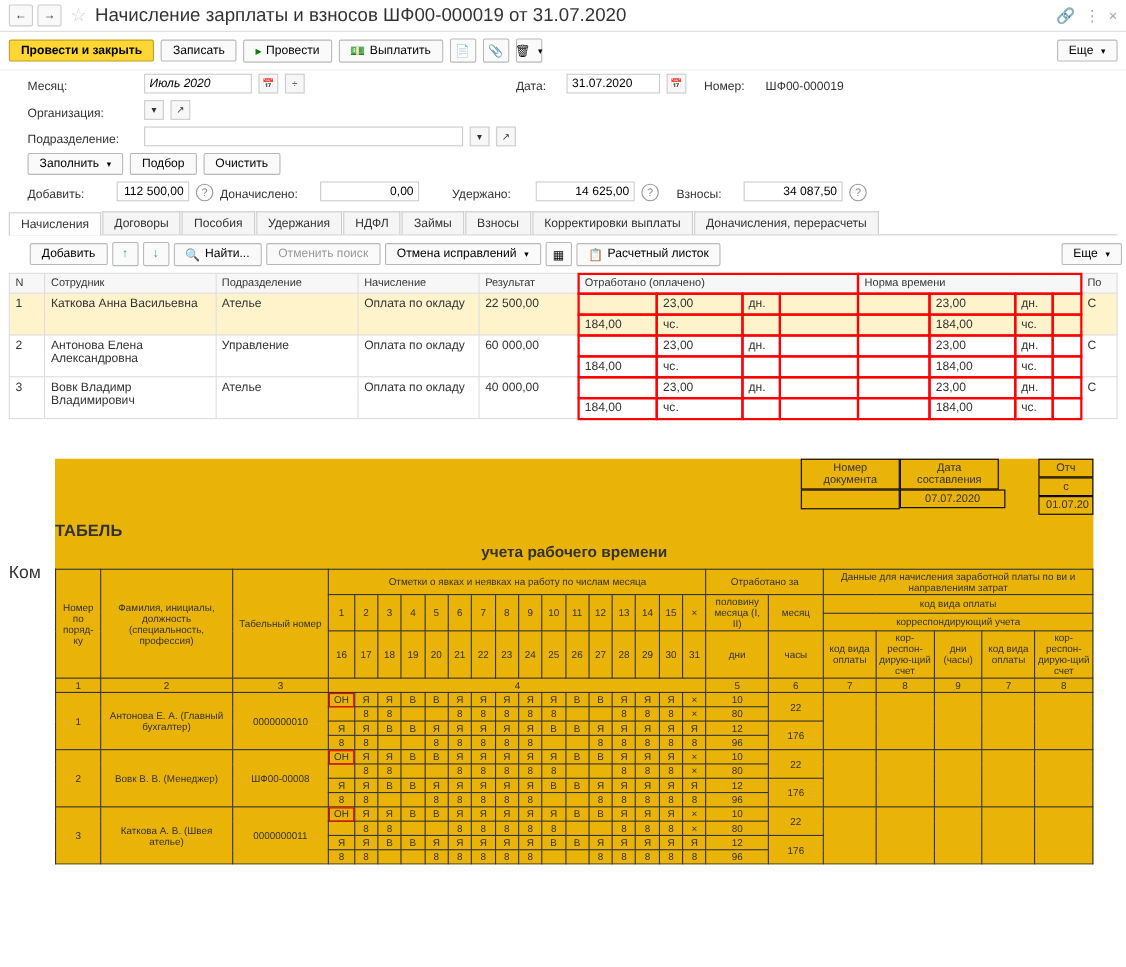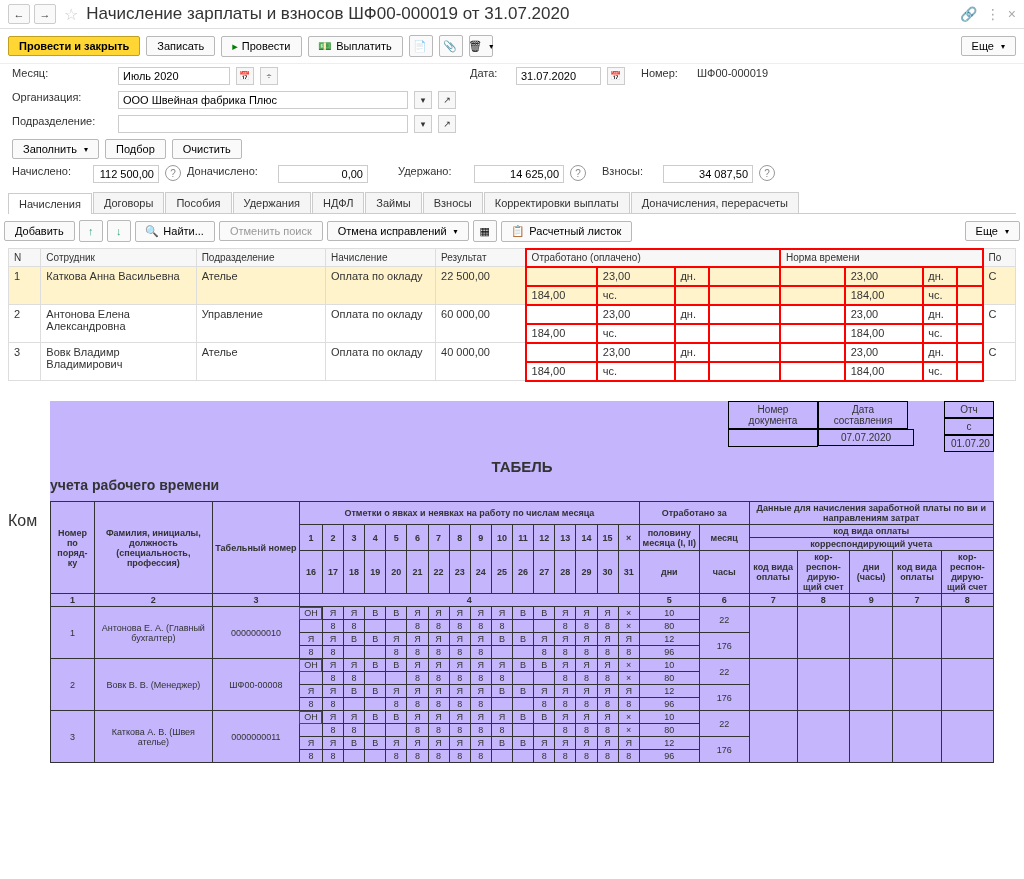--- a/index.html
+++ b/index.html
@@ -15,7 +15,7 @@
 .btn-yellow{background:#ffd633;border-color:#c0a020;font-weight:bold;}
 .btn-icon{width:24px;height:22px;padding:0;justify-content:center;}
 .dd::after{content:"▾";margin-left:3px;font-size:8px;}
-.form-row{display:flex;align-items:flex-start;padding:3px 12px;gap:6px;}
+.form-row{display:flex;align-items:flex-end;padding:3px 25px;gap:6px;}
 .lbl{width:100px;font-size:11px;}
 .input{border:1px solid #ccc;padding:2px 4px;font-size:11px;background:#fff;}
 .input-wide{width:290px;}

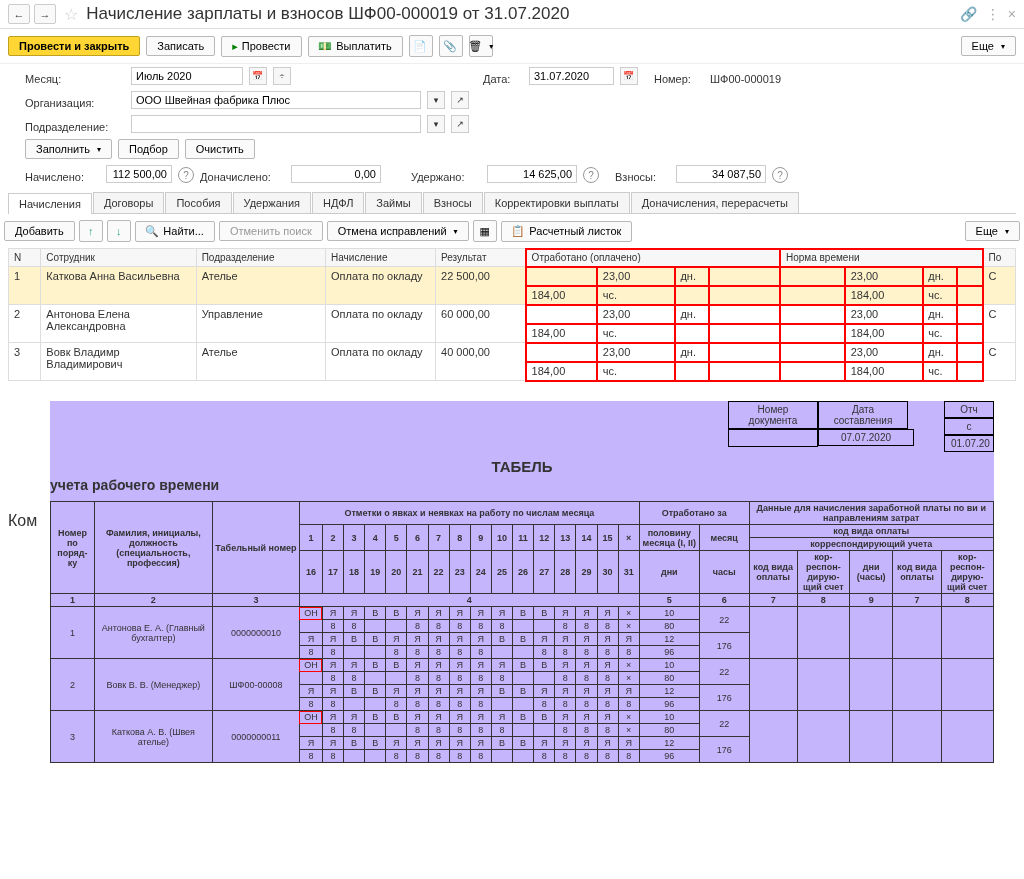--- a/index.html
+++ b/index.html
@@ -80,7 +80,7 @@
 
 <div class="form-row">
   <span class="lbl">Месяц:</span>
-  <input class="input" style="width: 112px;" value="Июль 2020">
+  <input class="input" style="width: 98px; font-style: italic;" value="Июль 2020">
   <span class="calbtn">📅</span>
   <span class="calbtn">÷</span>
   <span style="width:180px"></span>

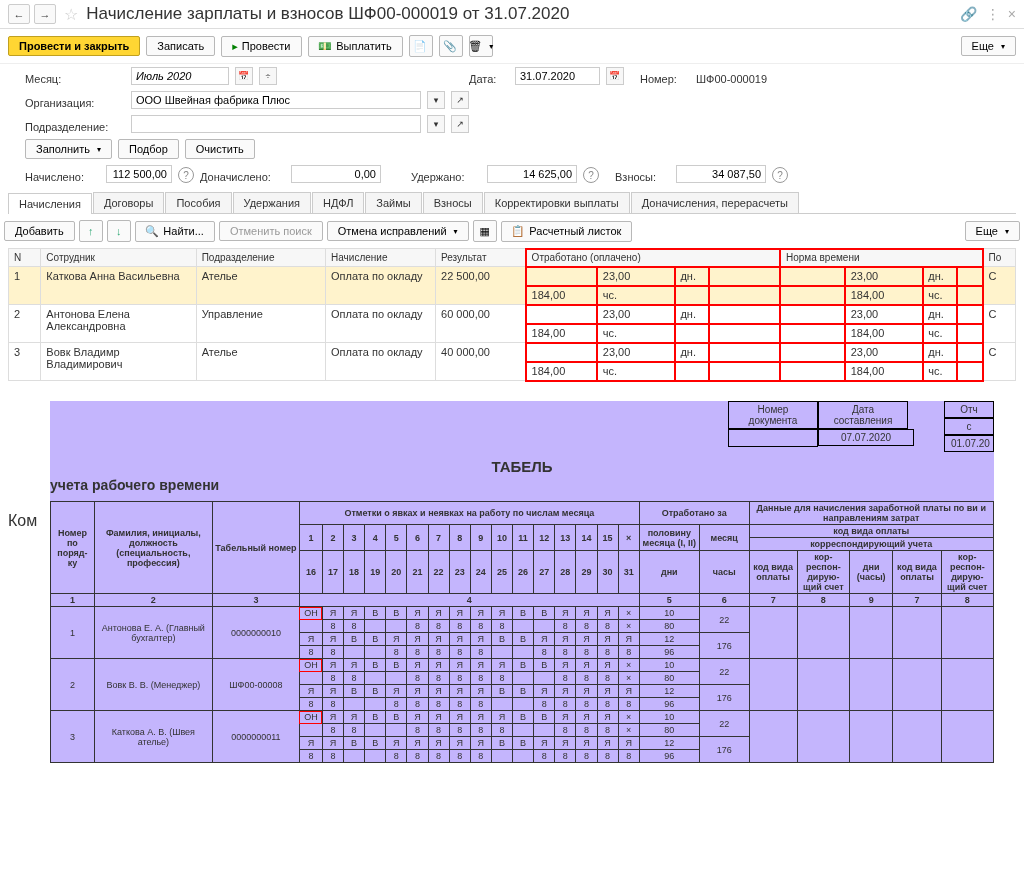--- a/index.html
+++ b/index.html
@@ -93,7 +93,6 @@
 
 <div class="form-row">
   <span class="lbl">Организация:</span>
-  <input class="input input-wide" value="ООО Швейная фабрика Плюс" style="">
   <span class="calbtn">▾</span>
   <span class="calbtn">↗</span>
 </div>

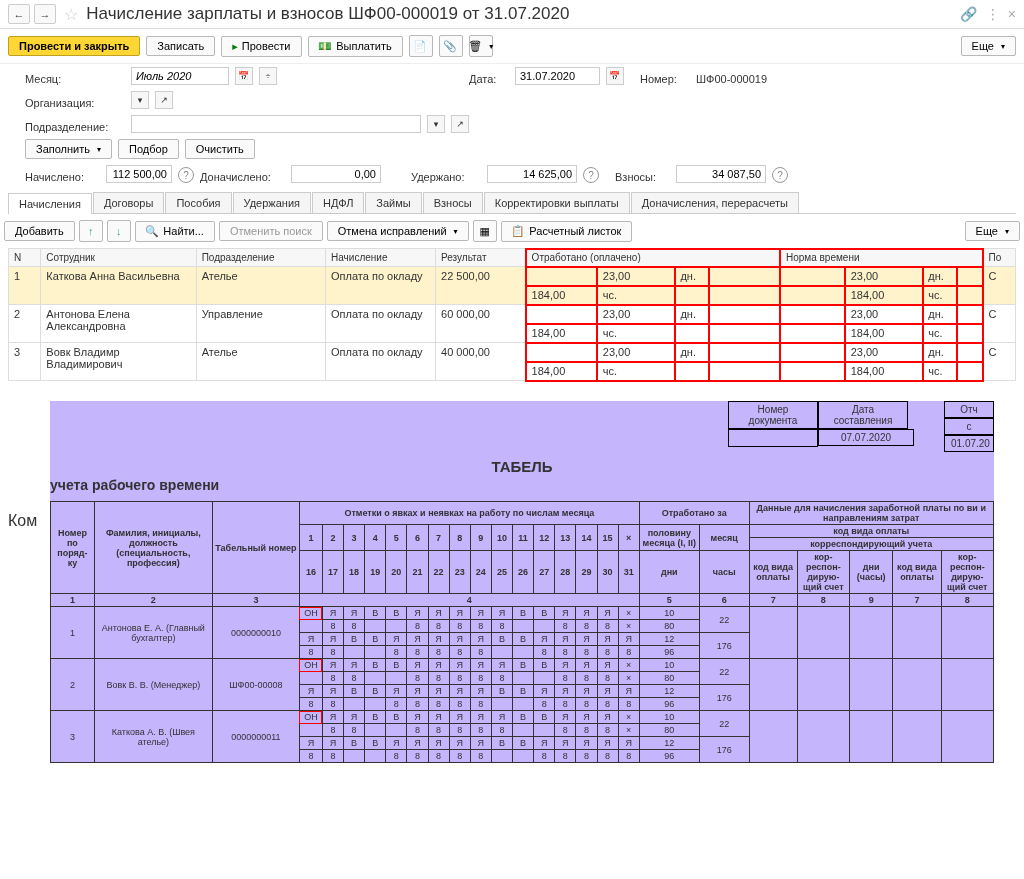--- a/index.html
+++ b/index.html
@@ -111,7 +111,7 @@
 </div>
 
 <div class="form-row">
-  <span class="lbl" style="width:75px">Начислено:</span>
+  <span class="lbl" style="width:75px">Добавить:</span>
   <input class="input num" style="width: 66px;" value="112 500,00">
   <span class="q">?</span>
   <span class="lbl" style="width:85px">Доначислено:</span>

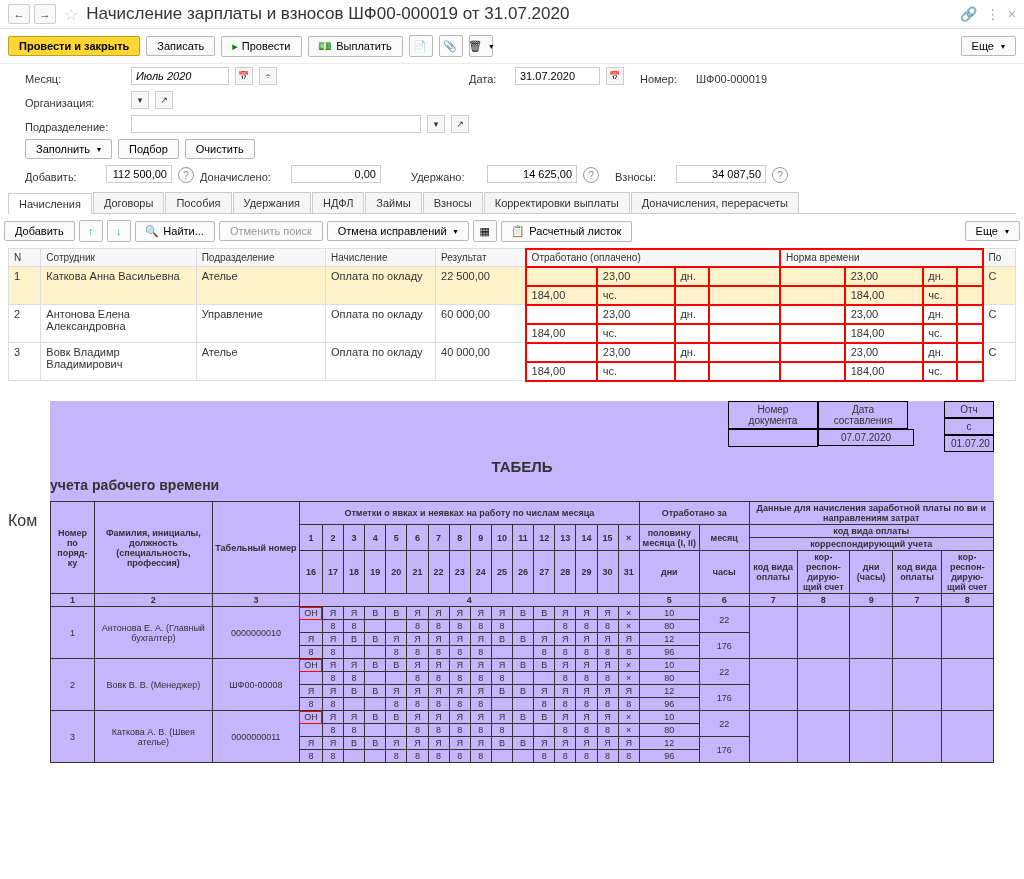--- a/index.html
+++ b/index.html
@@ -24,7 +24,7 @@
 .tabs{display:flex;border-bottom:1px solid #ccc;margin:6px 8px 0;}
 .tab{padding:4px 10px;border:1px solid #ccc;border-bottom:none;margin-right:1px;background:#f5f5f5;font-size:11px;cursor:pointer;}
 .tab.active{background:#fff;position:relative;top:1px;}
-.subtoolbar{display:flex;align-items:center;padding:6px 4px;gap:4px;}
+.subtoolbar{display:flex;align-items:center;padding:6px 4px;gap:4px;margin-left:23px;}
 .table1{border-collapse:collapse;width:calc(100% - 16px);margin:0 8px;font-size:11px;}
 .table1 th,.table1 td{border:1px solid #ddd;padding:3px 5px;text-align:left;vertical-align:top;}
 .table1 th{background:#f7f7f7;font-weight:normal;font-size:10px;}

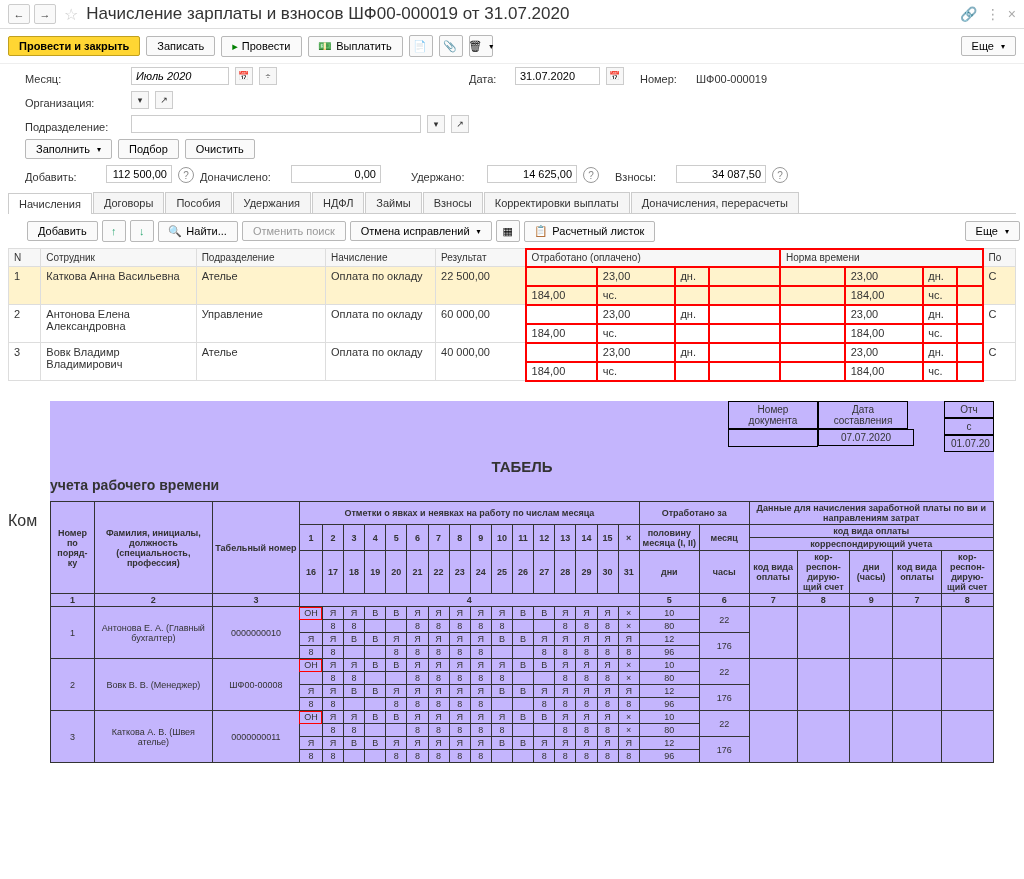--- a/index.html
+++ b/index.html
@@ -31,7 +31,7 @@
 .hl-yellow{background:#fff3cc;}
 .num{text-align:right;}
 .redbox{outline:2px solid red;outline-offset:-1px;}
-.sheet{margin:20px 30px 0 50px;background:#c4b5fd;}
+.sheet{margin:36px 30px 0 50px;background:#eab308;}
 .sheet-header{display:flex;justify-content:flex-end;gap:0;margin-bottom:2px;}
 .sh-cell{border:1px solid #000;padding:2px 6px;font-size:10px;text-align:center;}
 .sheet-title{text-align:center;font-weight:bold;font-size:15px;margin:6px 0 2px;}

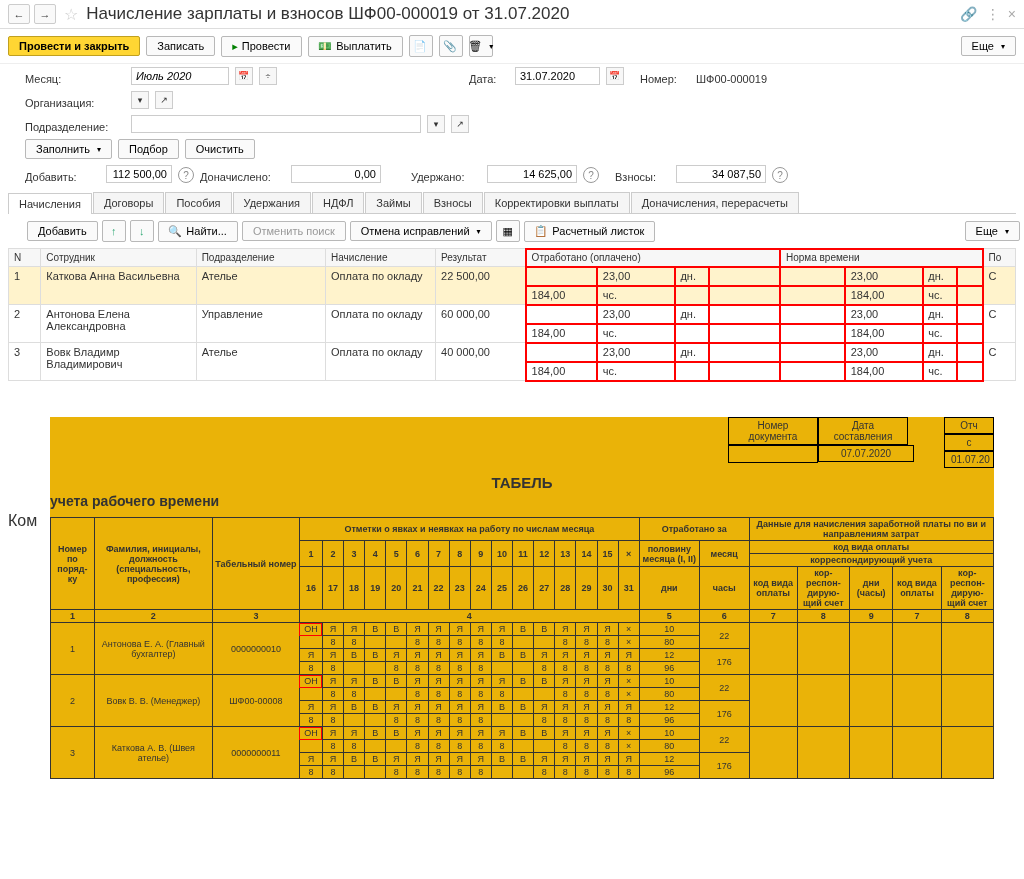--- a/index.html
+++ b/index.html
@@ -34,7 +34,7 @@
 .sheet{margin:36px 30px 0 50px;background:#eab308;}
 .sheet-header{display:flex;justify-content:flex-end;gap:0;margin-bottom:2px;}
 .sh-cell{border:1px solid #000;padding:2px 6px;font-size:10px;text-align:center;}
-.sheet-title{text-align:center;font-weight:bold;font-size:15px;margin:6px 0 2px;}
+.sheet-title{text-align:left;font-weight:bold;font-size:15px;margin:6px 0 2px;}
 .sheet-sub{font-weight:bold;font-size:14px;margin-bottom:8px;}
 .tabel{border-collapse:collapse;font-size:9px;width:100%;}
 .tabel th,.tabel td{border:1px solid #333;padding:1px 2px;text-align:center;vertical-align:middle;}

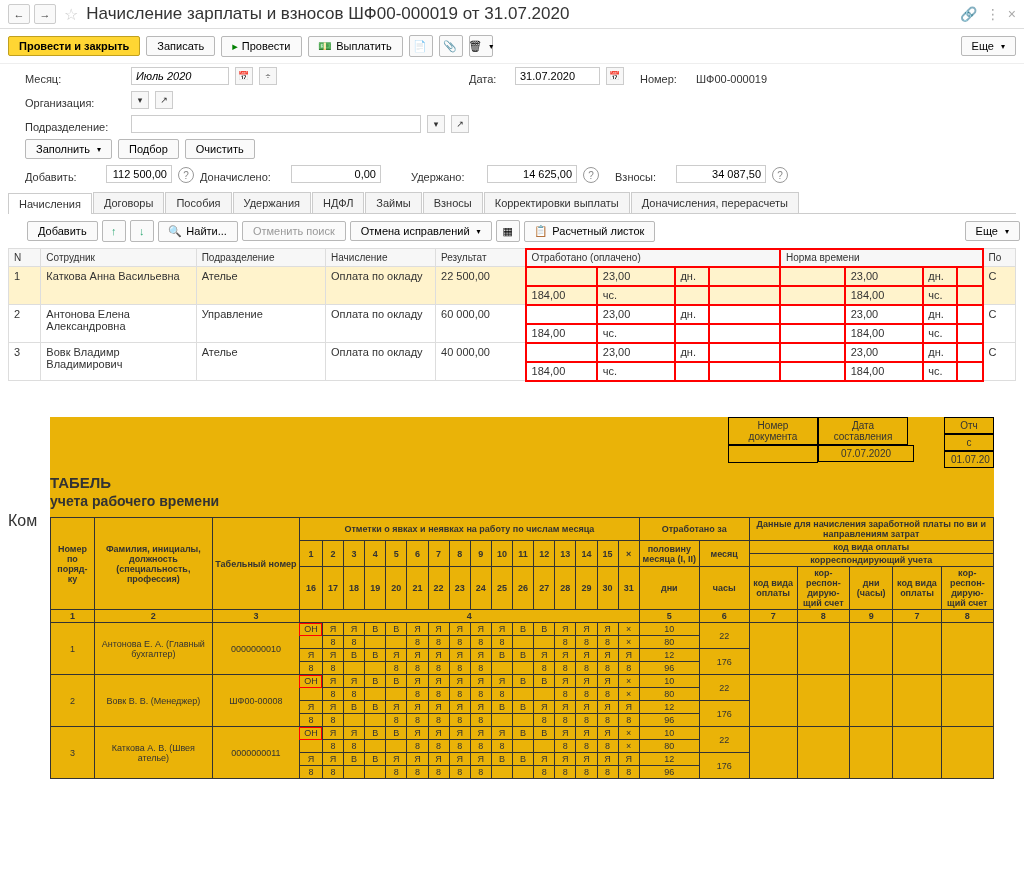--- a/index.html
+++ b/index.html
@@ -35,7 +35,7 @@
 .sheet-header{display:flex;justify-content:flex-end;gap:0;margin-bottom:2px;}
 .sh-cell{border:1px solid #000;padding:2px 6px;font-size:10px;text-align:center;}
 .sheet-title{text-align:left;font-weight:bold;font-size:15px;margin:6px 0 2px;}
-.sheet-sub{font-weight:bold;font-size:14px;margin-bottom:8px;}
+.sheet-sub{text-align:center;font-weight:bold;font-size:14px;margin-bottom:8px;}
 .tabel{border-collapse:collapse;font-size:9px;width:100%;}
 .tabel th,.tabel td{border:1px solid #333;padding:1px 2px;text-align:center;vertical-align:middle;}
 .tabel th{font-weight:bold;}

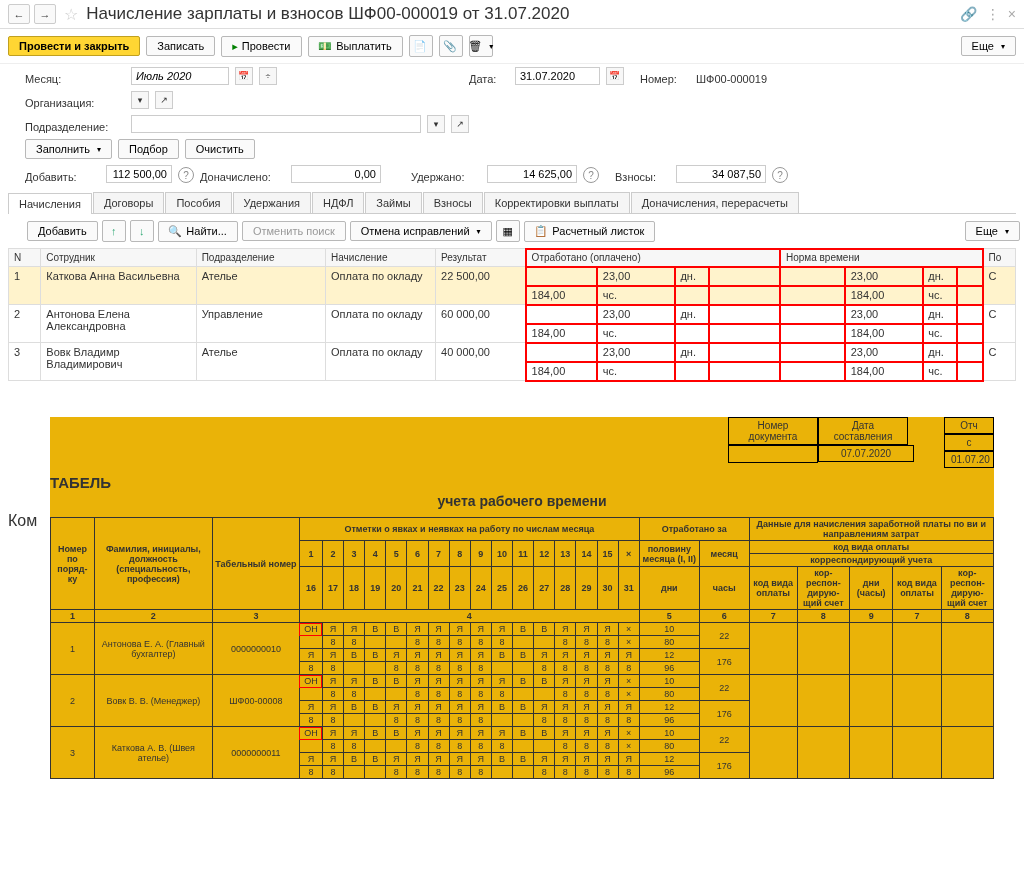--- a/index.html
+++ b/index.html
@@ -38,7 +38,7 @@
 .sheet-sub{text-align:center;font-weight:bold;font-size:14px;margin-bottom:8px;}
 .tabel{border-collapse:collapse;font-size:9px;width:100%;}
 .tabel th,.tabel td{border:1px solid #333;padding:1px 2px;text-align:center;vertical-align:middle;}
-.tabel th{font-weight:bold;}
+.tabel th{font-weight:normal;}
 .red-cell{outline:1.5px solid red;outline-offset:-1px;}
 .comm{position:absolute;left:8px;top:512px;font-size:16px;}
 .flex1{flex:1;}

